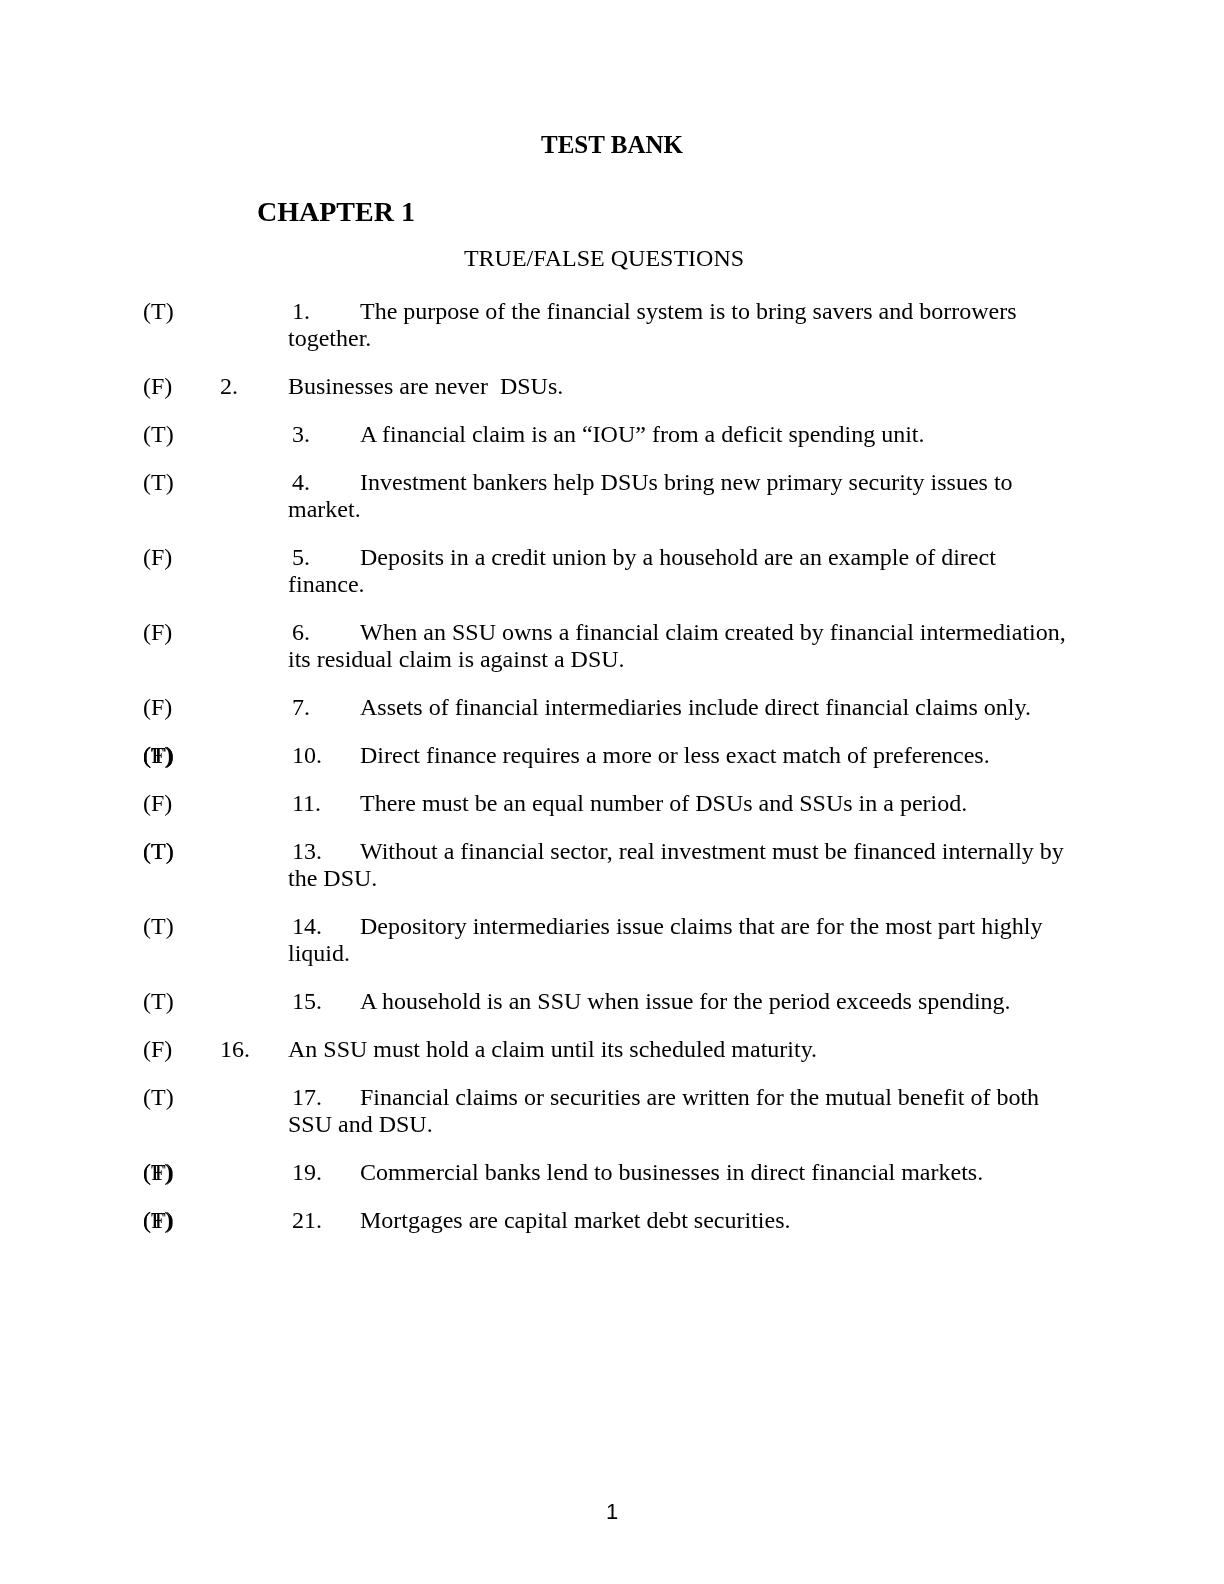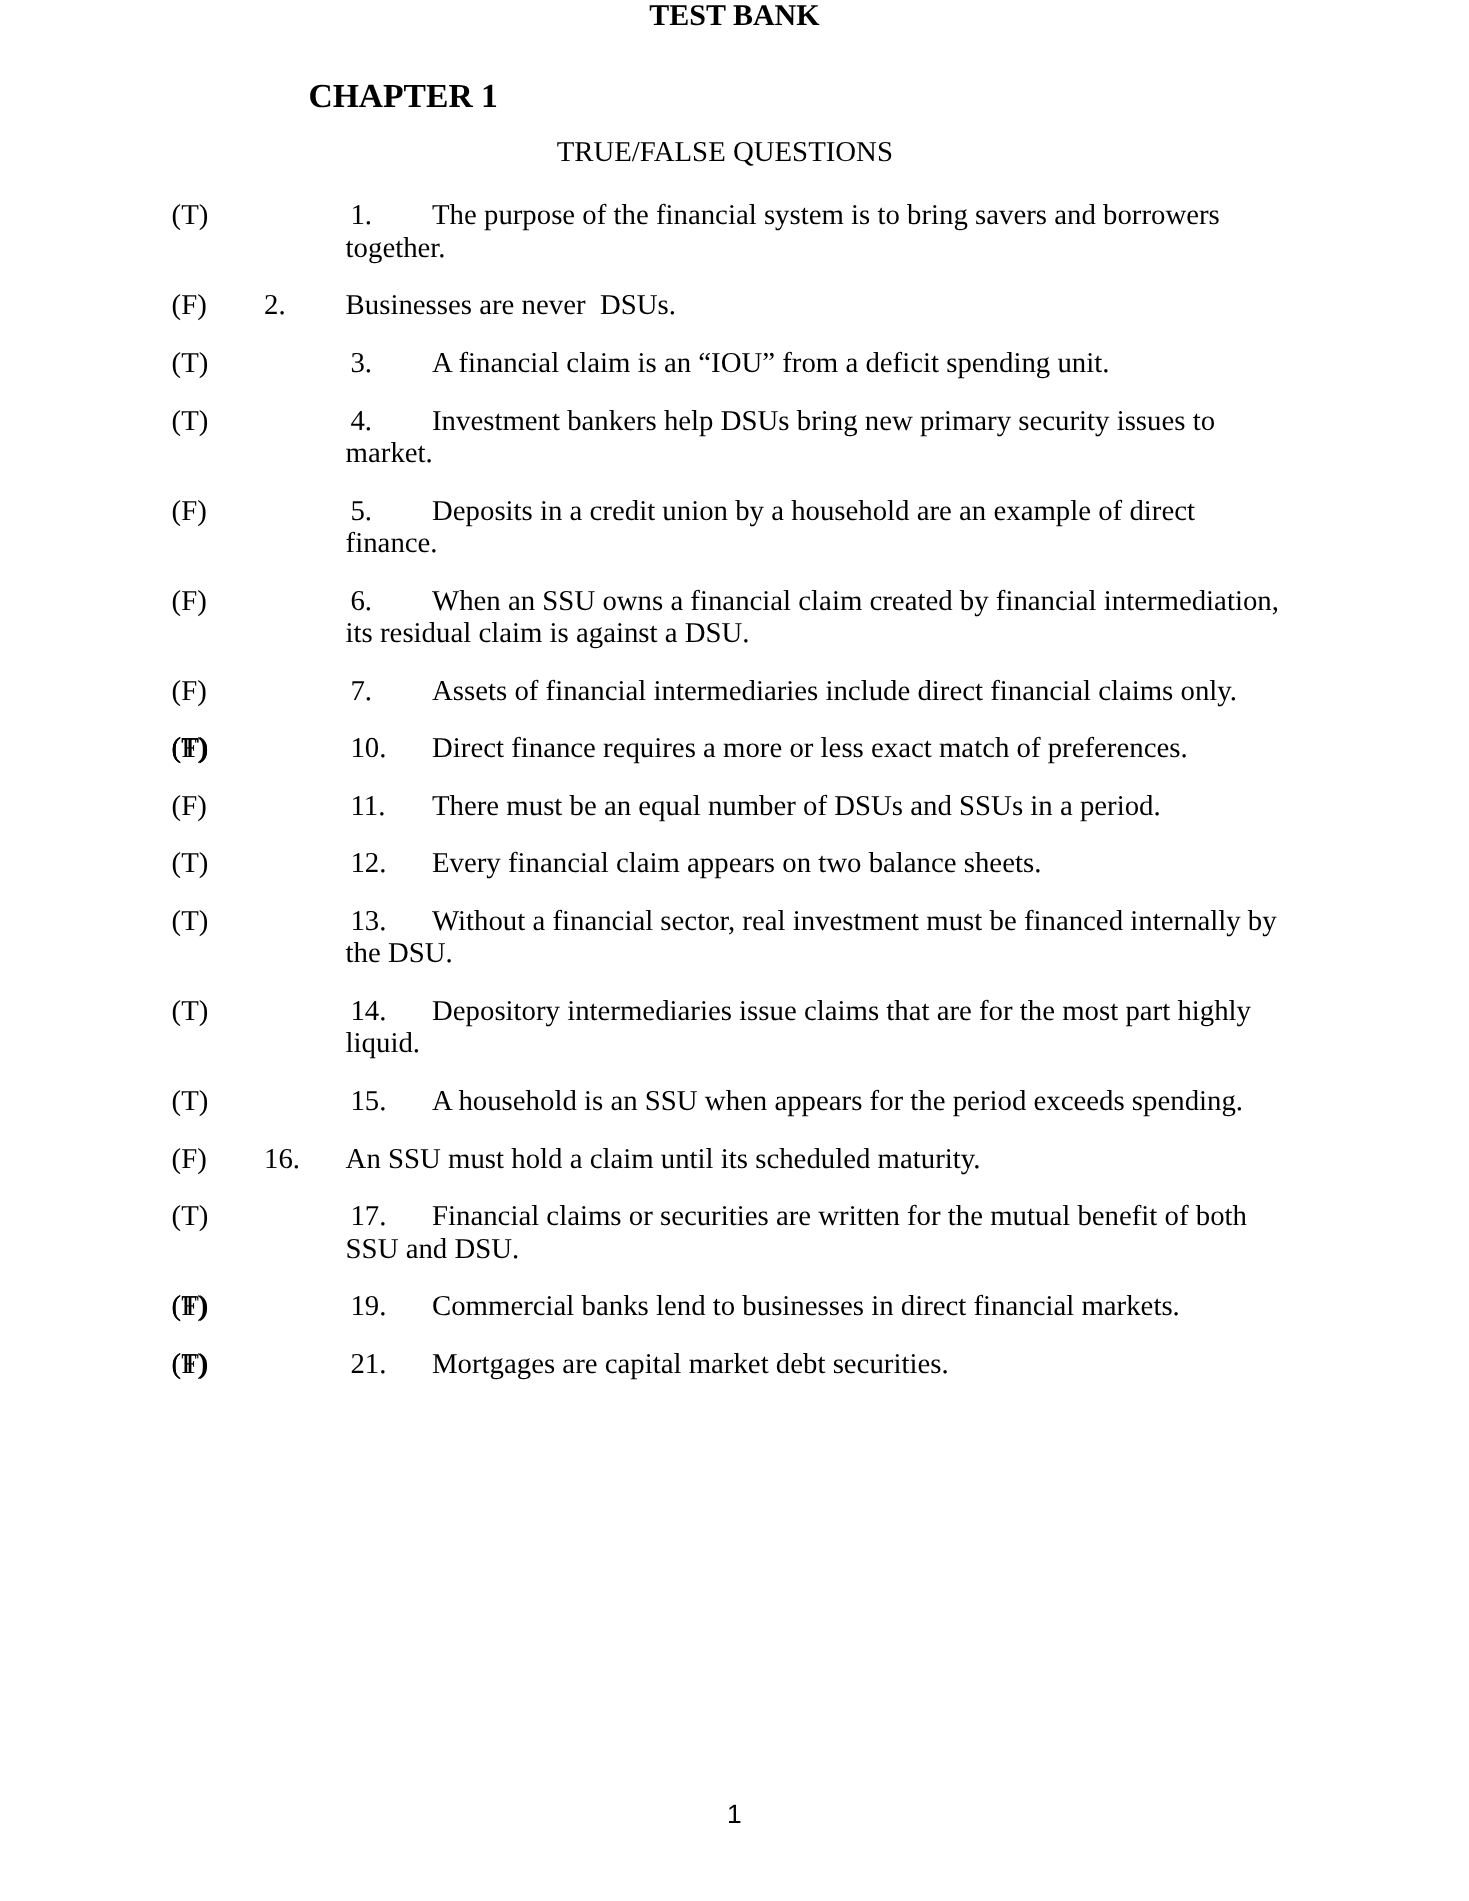--- a/index.html
+++ b/index.html
@@ -18,6 +18,7 @@
   }
   .doc-title {
     margin: 0;
+    padding-top: 131px;
     text-align: center;
     font-size: 25px;
     line-height: 28px;

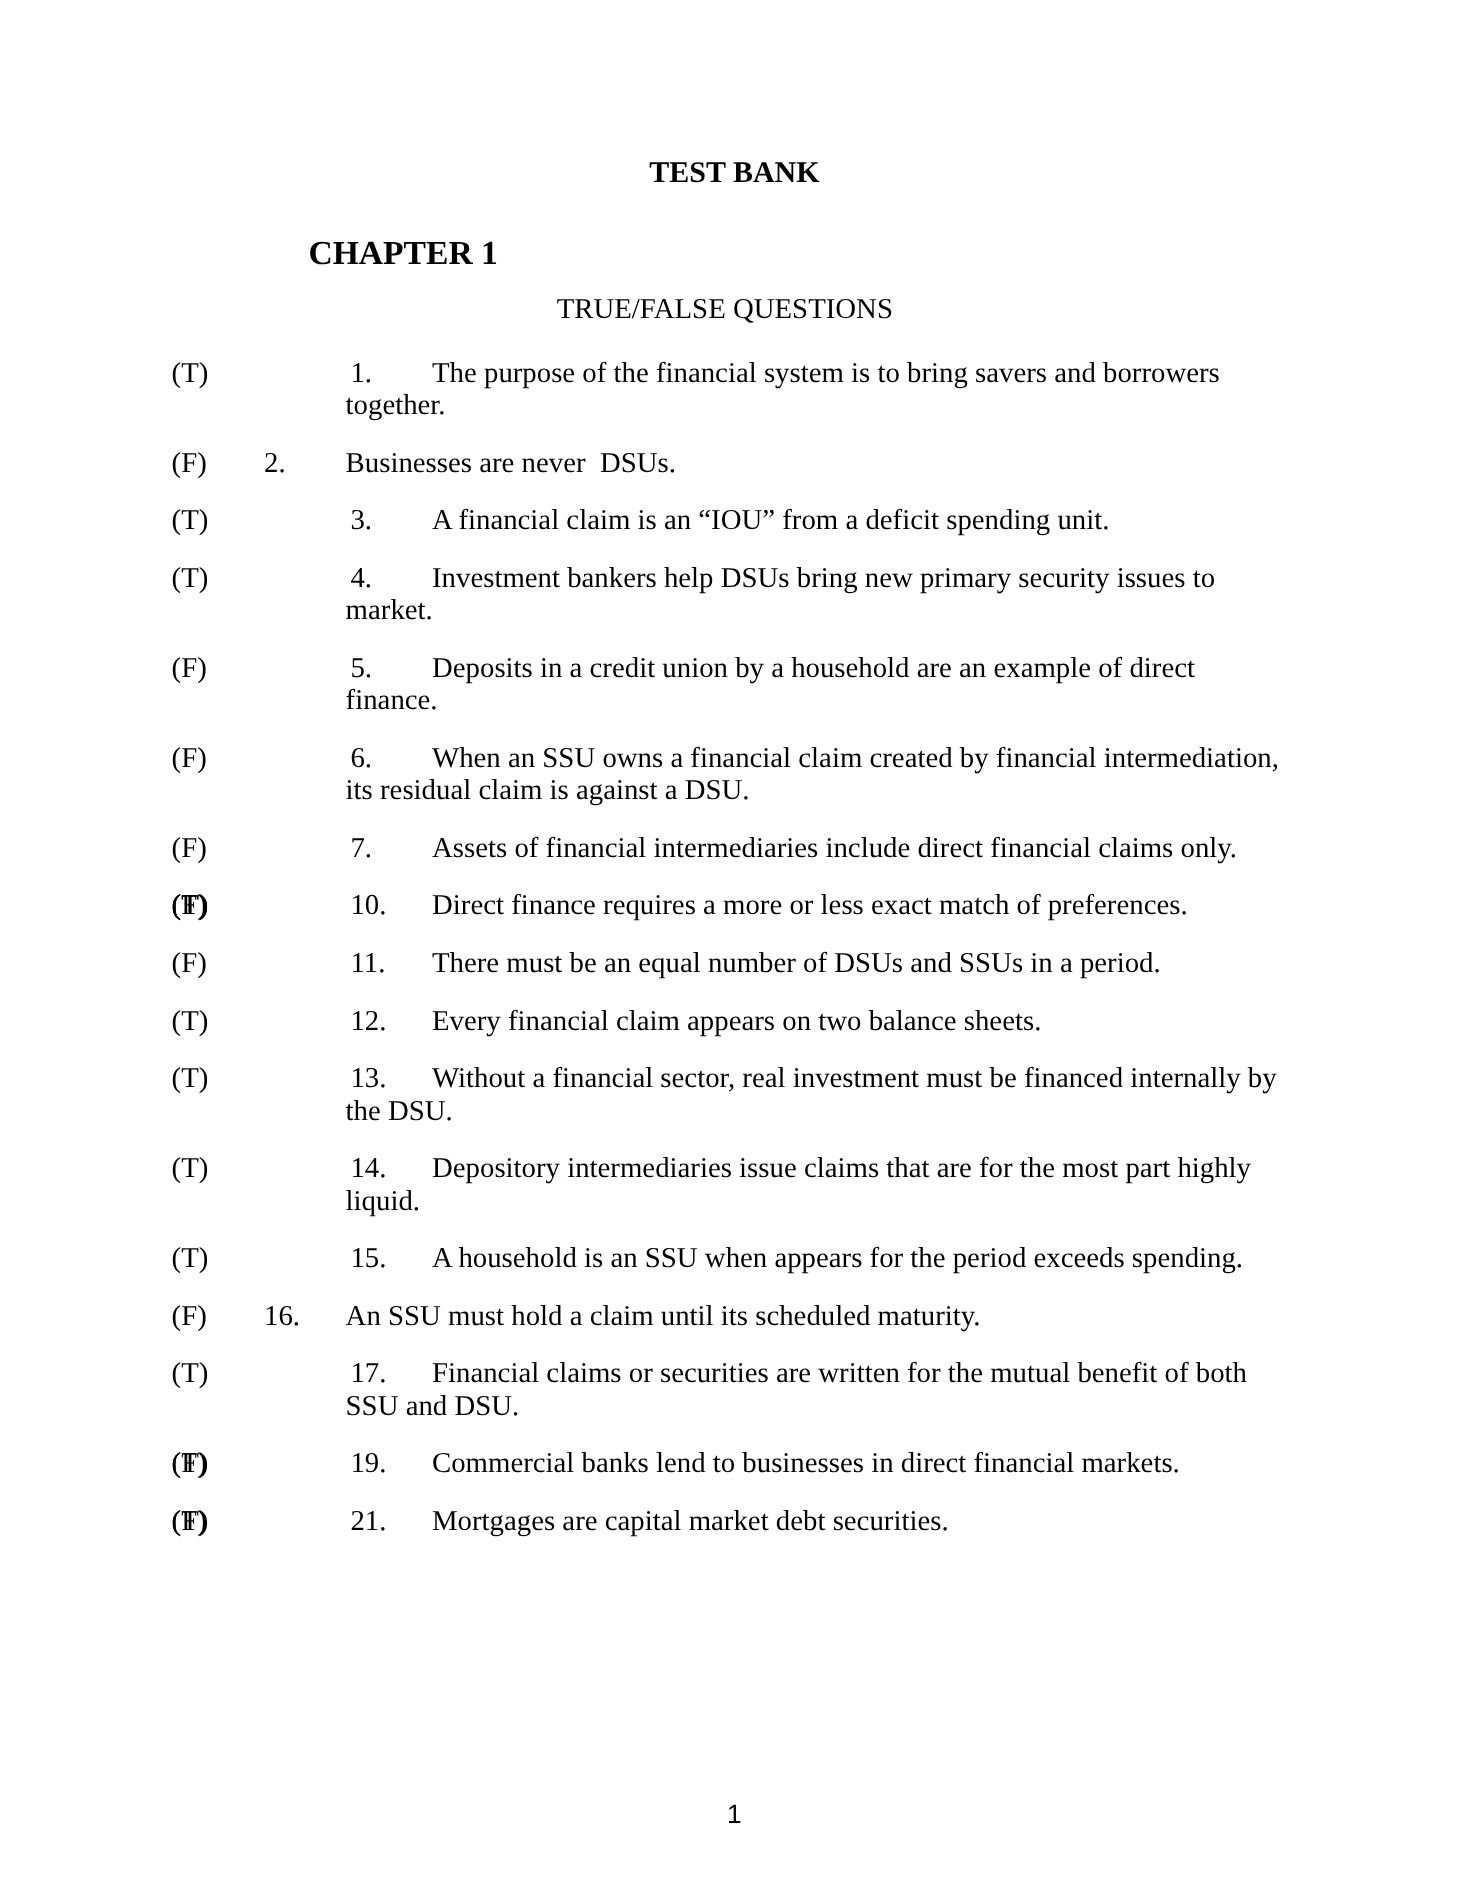--- a/index.html
+++ b/index.html
@@ -144,7 +144,6 @@
 
   <div class="q-row">
     <span class="q-answer">(T)</span>
-    <div class="q-content"><span class="q-num">12.</span><span class="q-text">Every financial claim appears on two balance sheets.</span></div>
   </div>
 
   <div class="q-row">

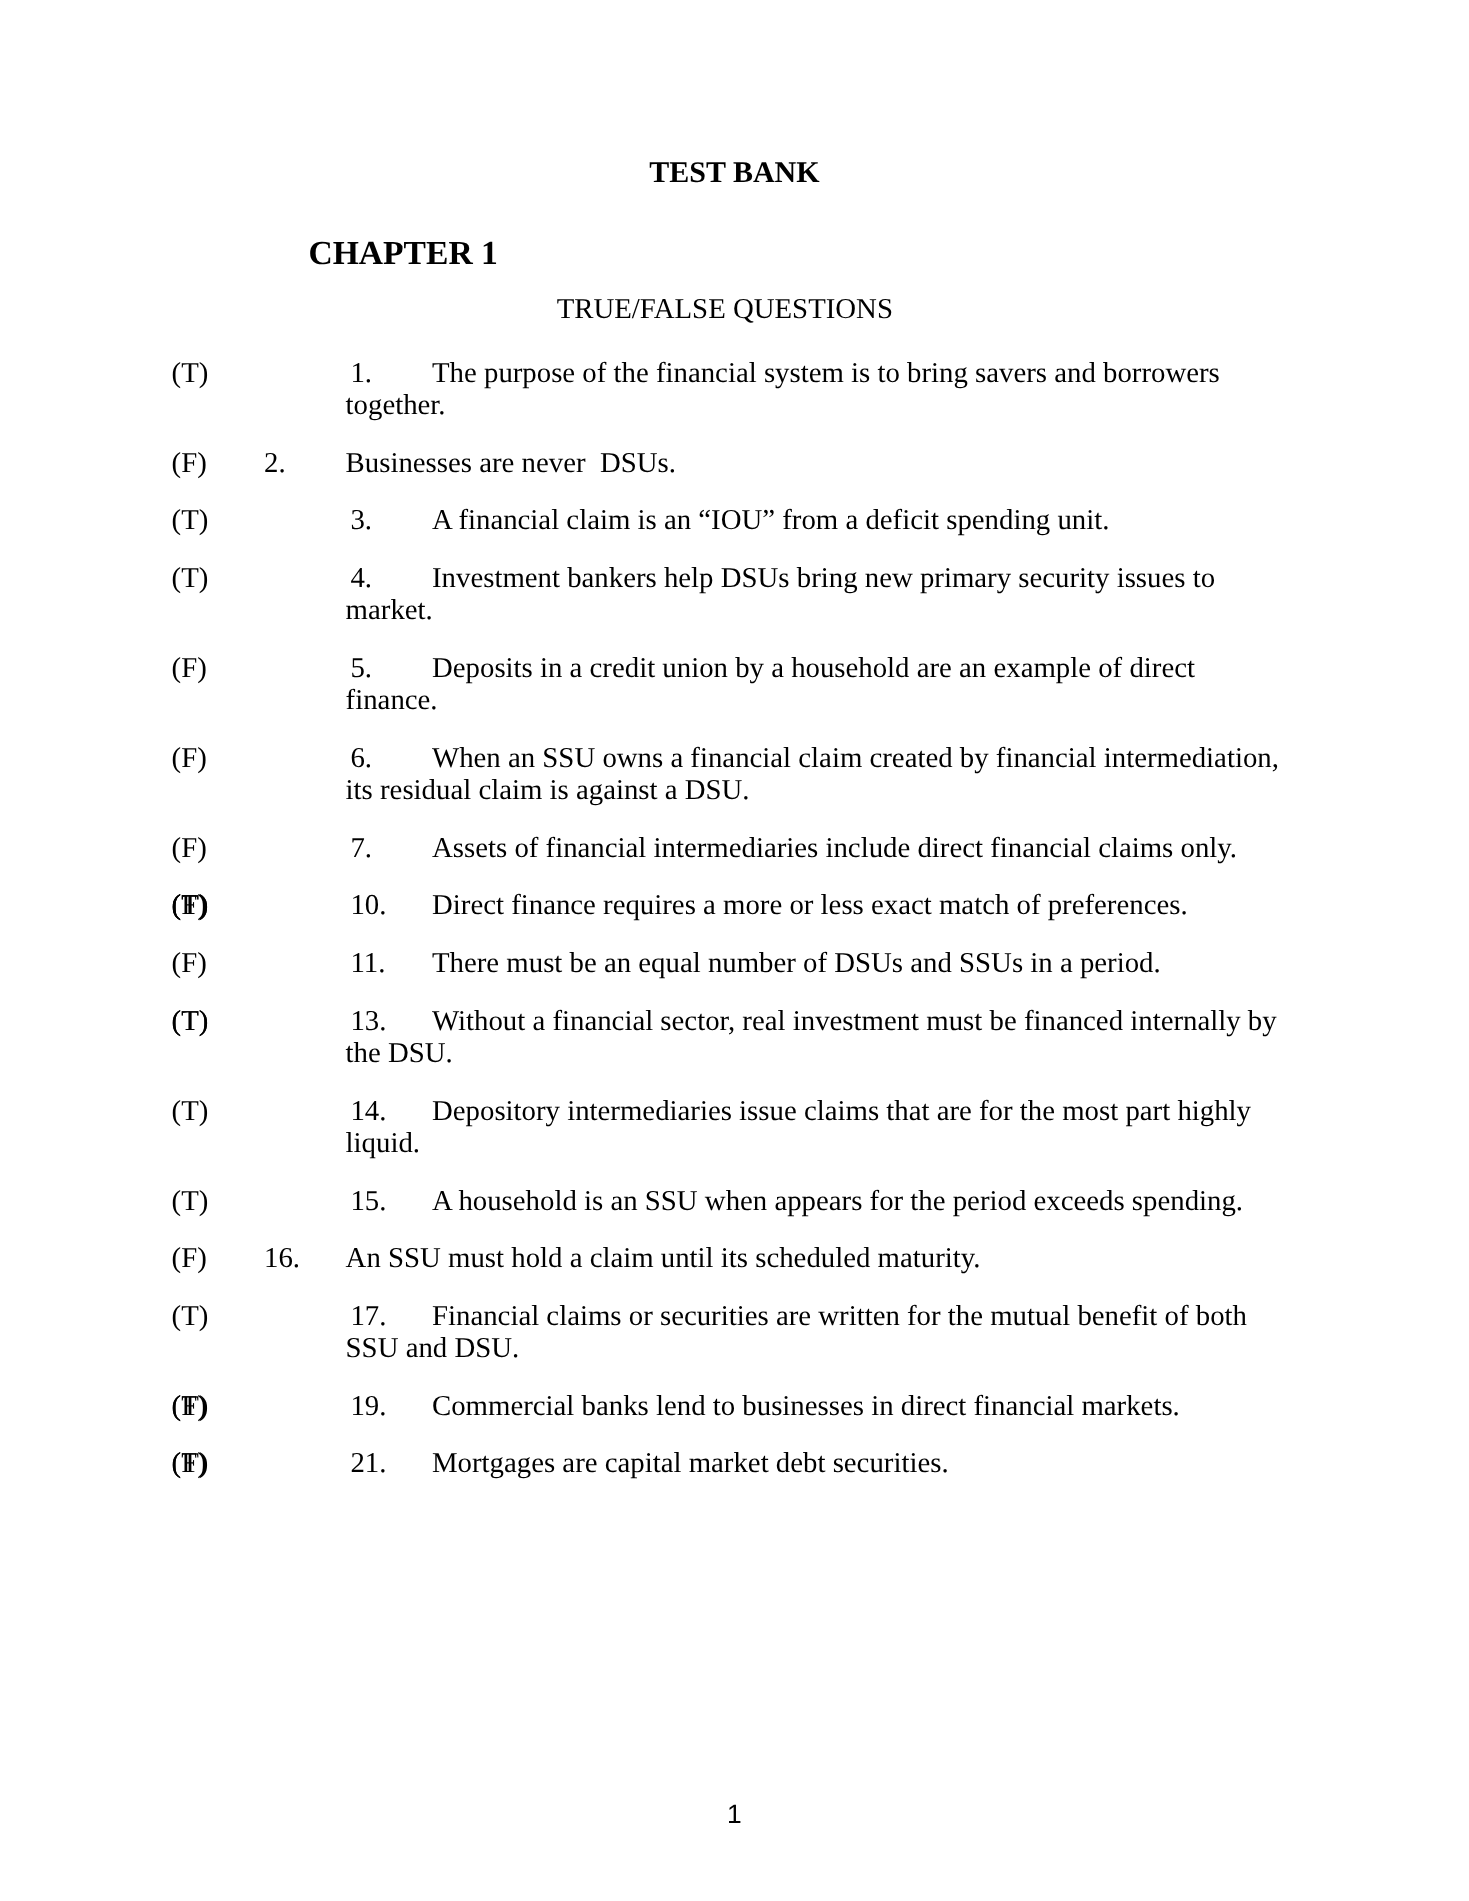--- a/index.html
+++ b/index.html
@@ -158,7 +158,7 @@
 
   <div class="q-row">
     <span class="q-answer">(T)</span>
-    <div class="q-content"><span class="q-num">15.</span><span class="q-text">A household is an SSU when appears for the period exceeds spending.</span></div>
+    <div class="q-content"><span class="q-num">15.</span><span class="q-text">A household is an SSU when issue for the period exceeds spending.</span></div>
   </div>
 
   <div class="q-row">

